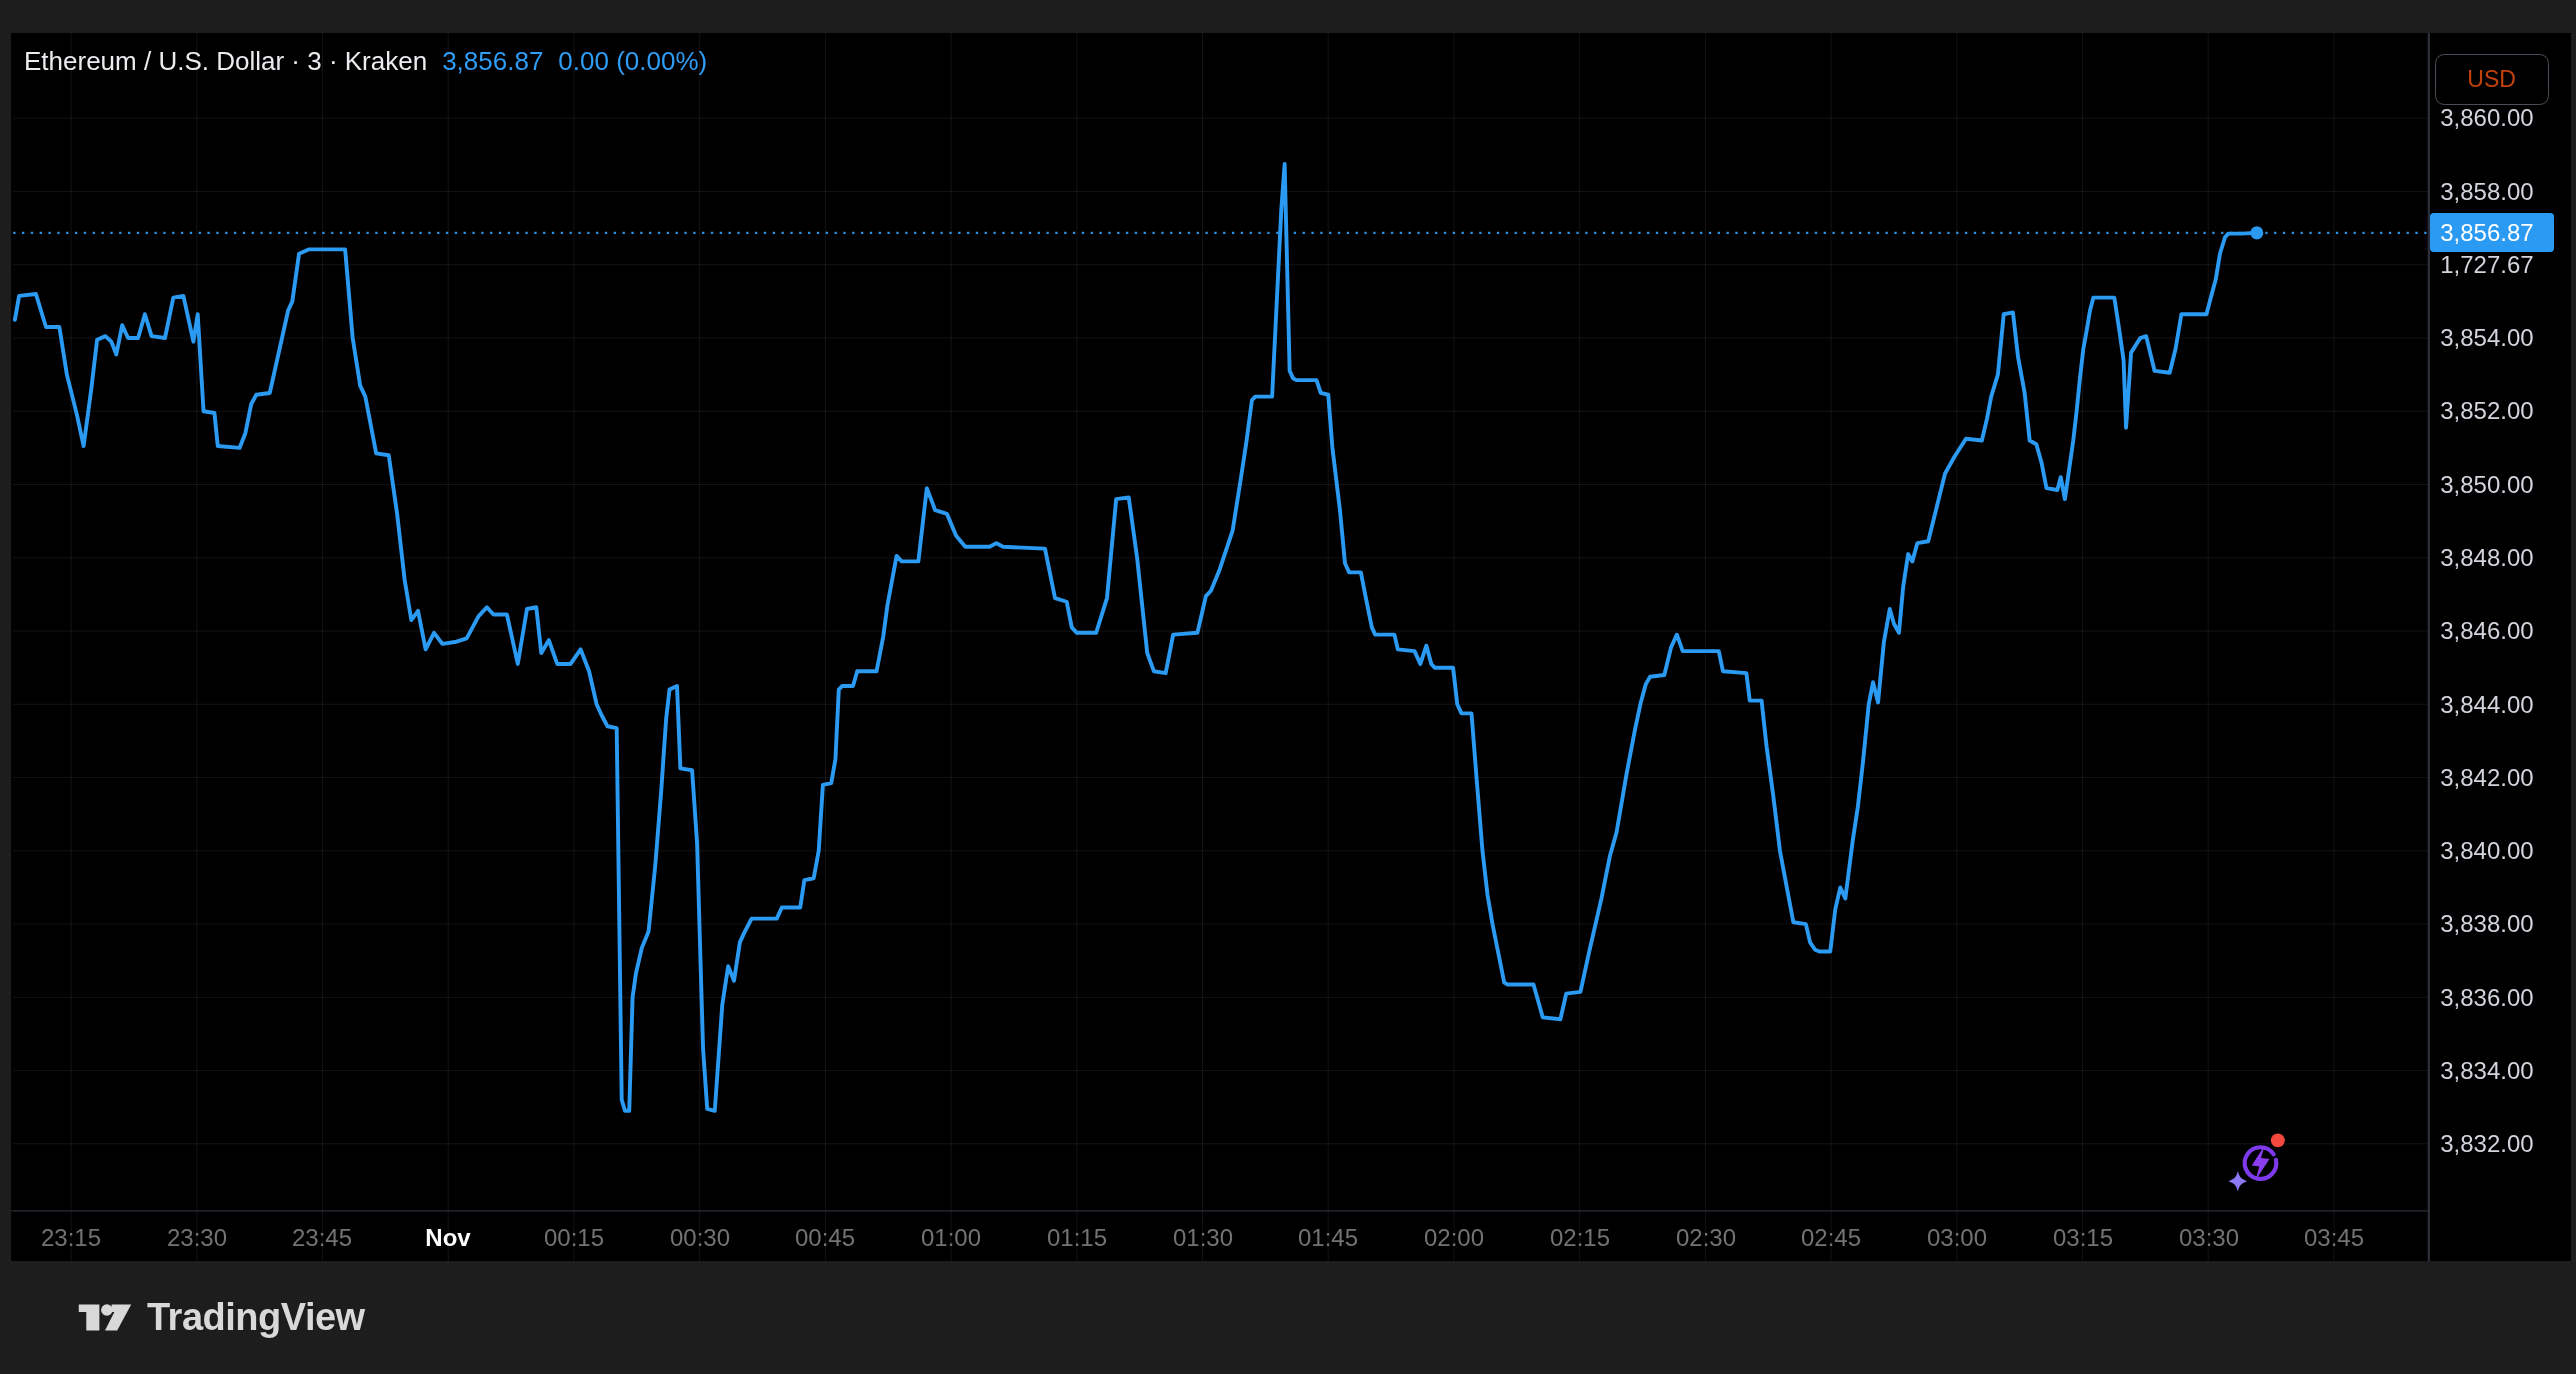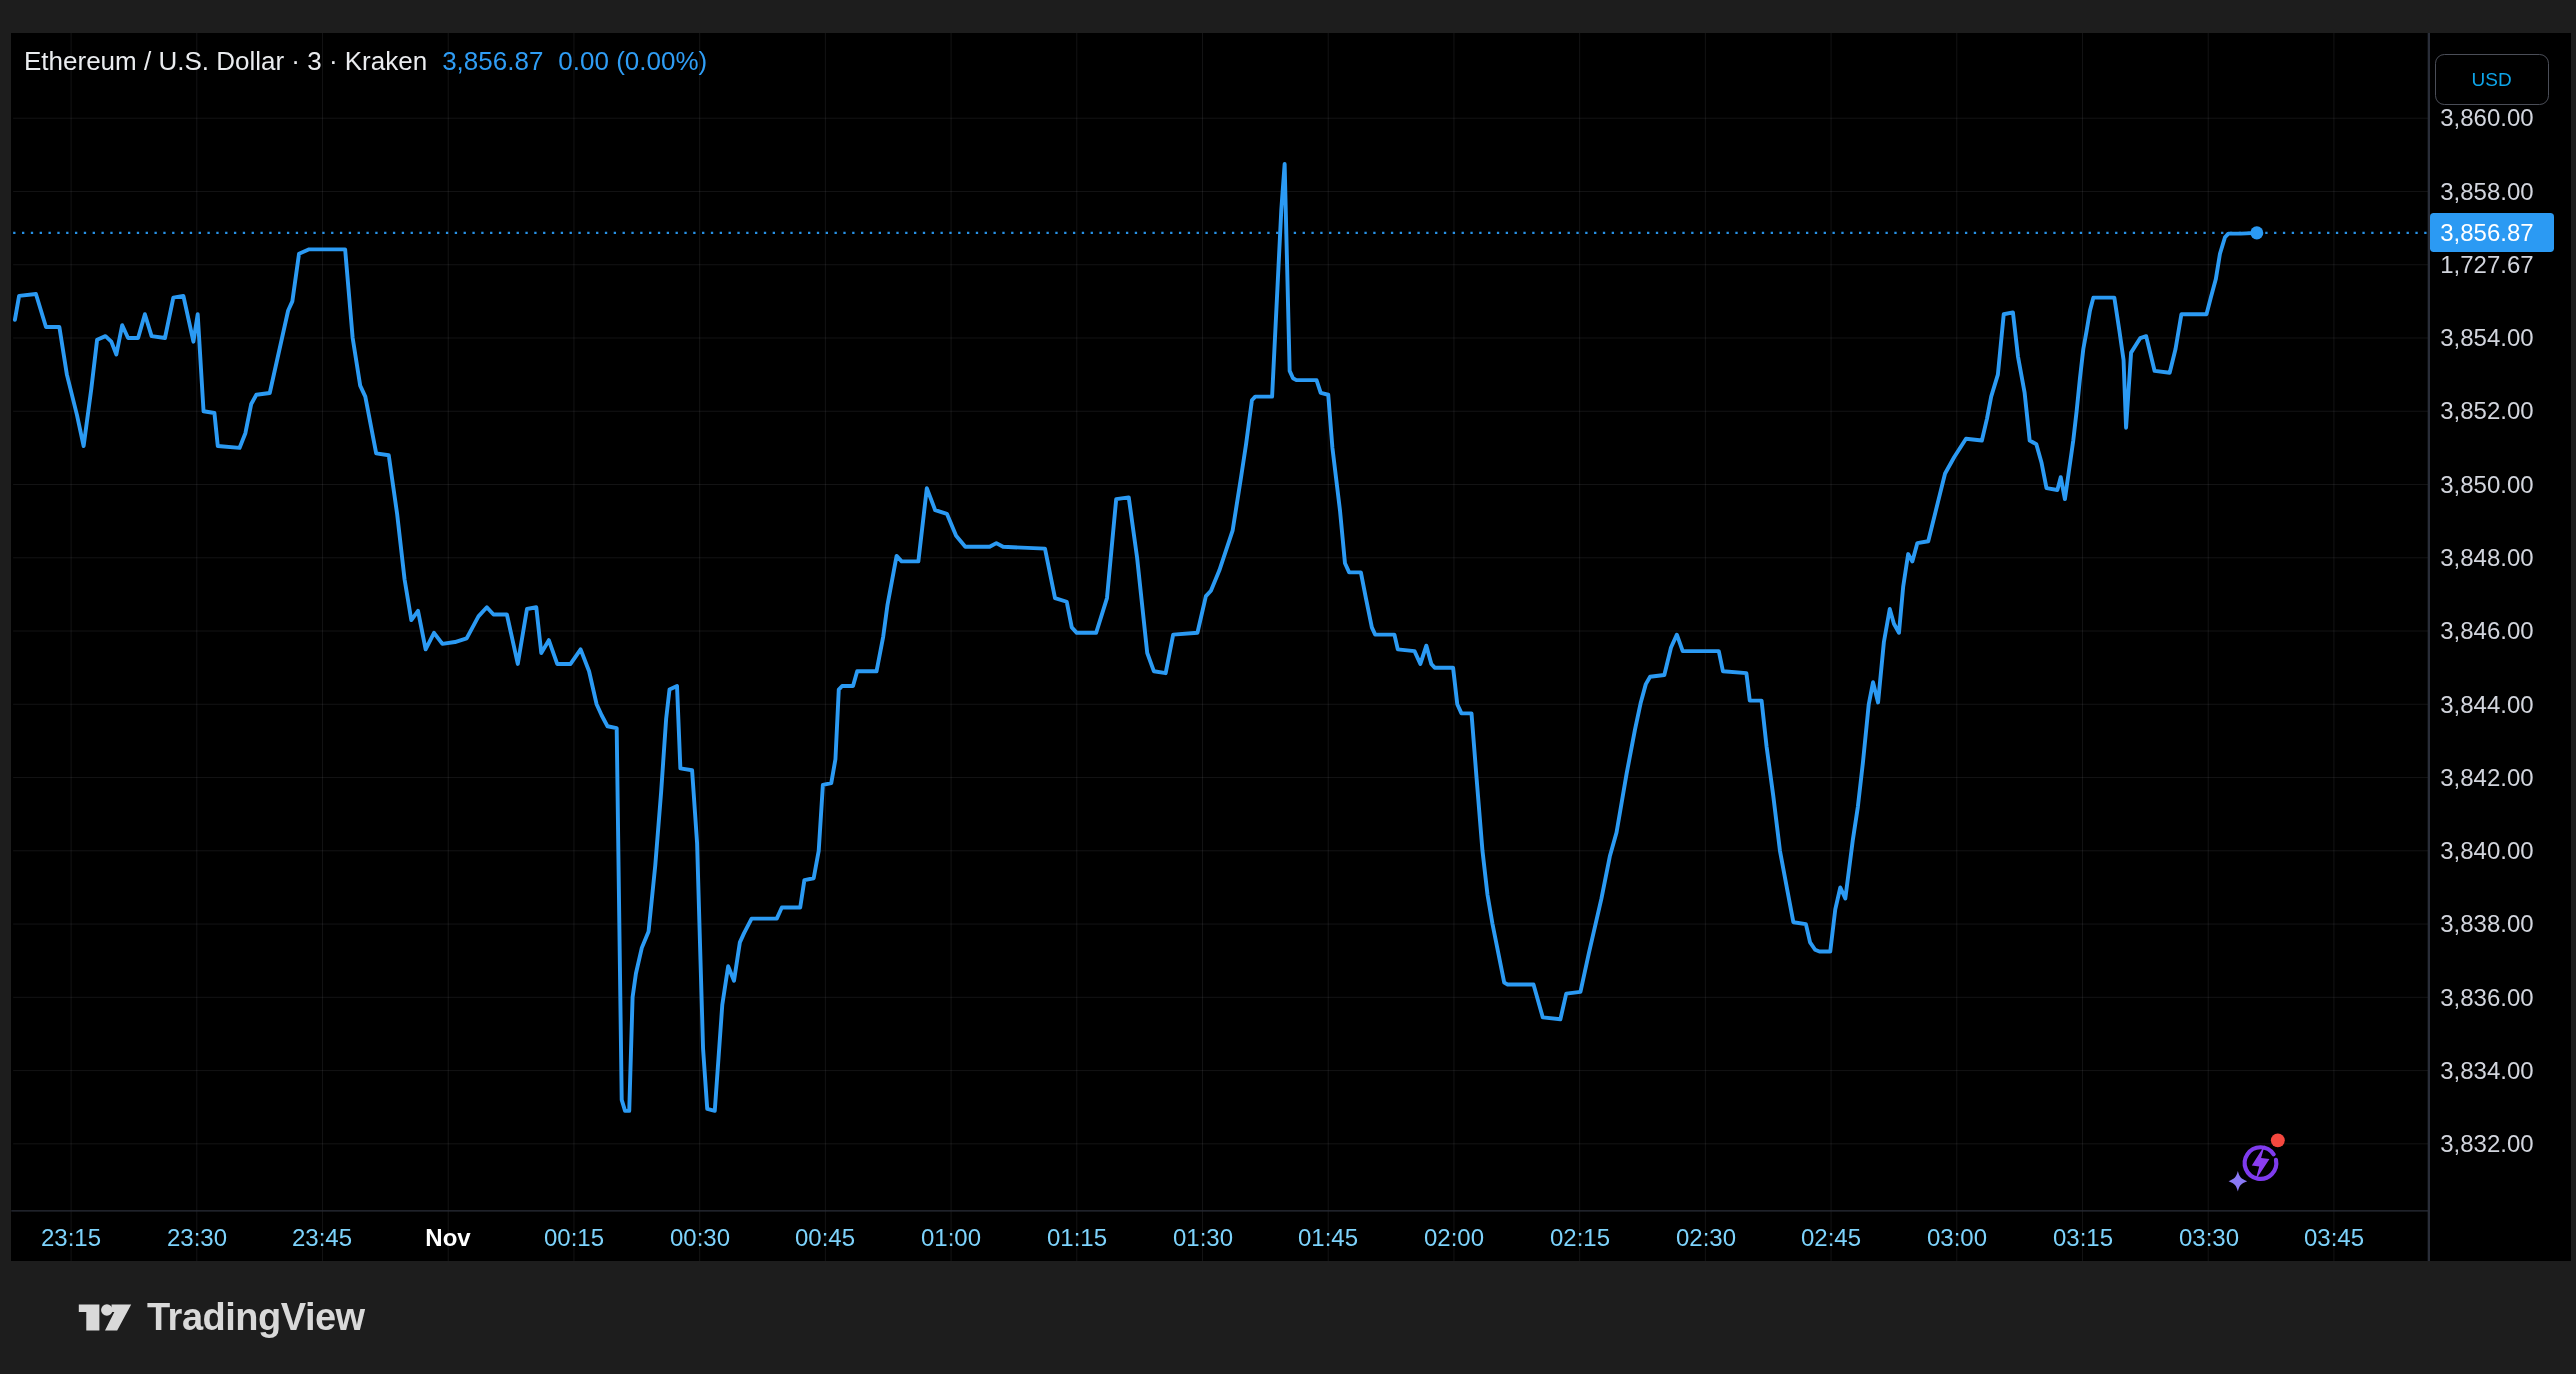--- a/index.html
+++ b/index.html
@@ -31,7 +31,7 @@
   .usd-button{position:absolute;left:4.6px;top:21.4px;width:112px;height:49px;border:1.9px solid #4b4e58;
               border-radius:9.3px;background:transparent;display:flex;align-items:center;justify-content:center;
               cursor:pointer;z-index:7;}
-  .usd-button span{font-size:19px;color:#0ea5e9;}
+  .usd-button span{font-size:23px;color:#c2410c;}
   
   .footer{position:absolute;left:0;bottom:0;width:100%;height:113px;background:#1d1d1d;
           display:flex;align-items:center;padding-left:44px;}

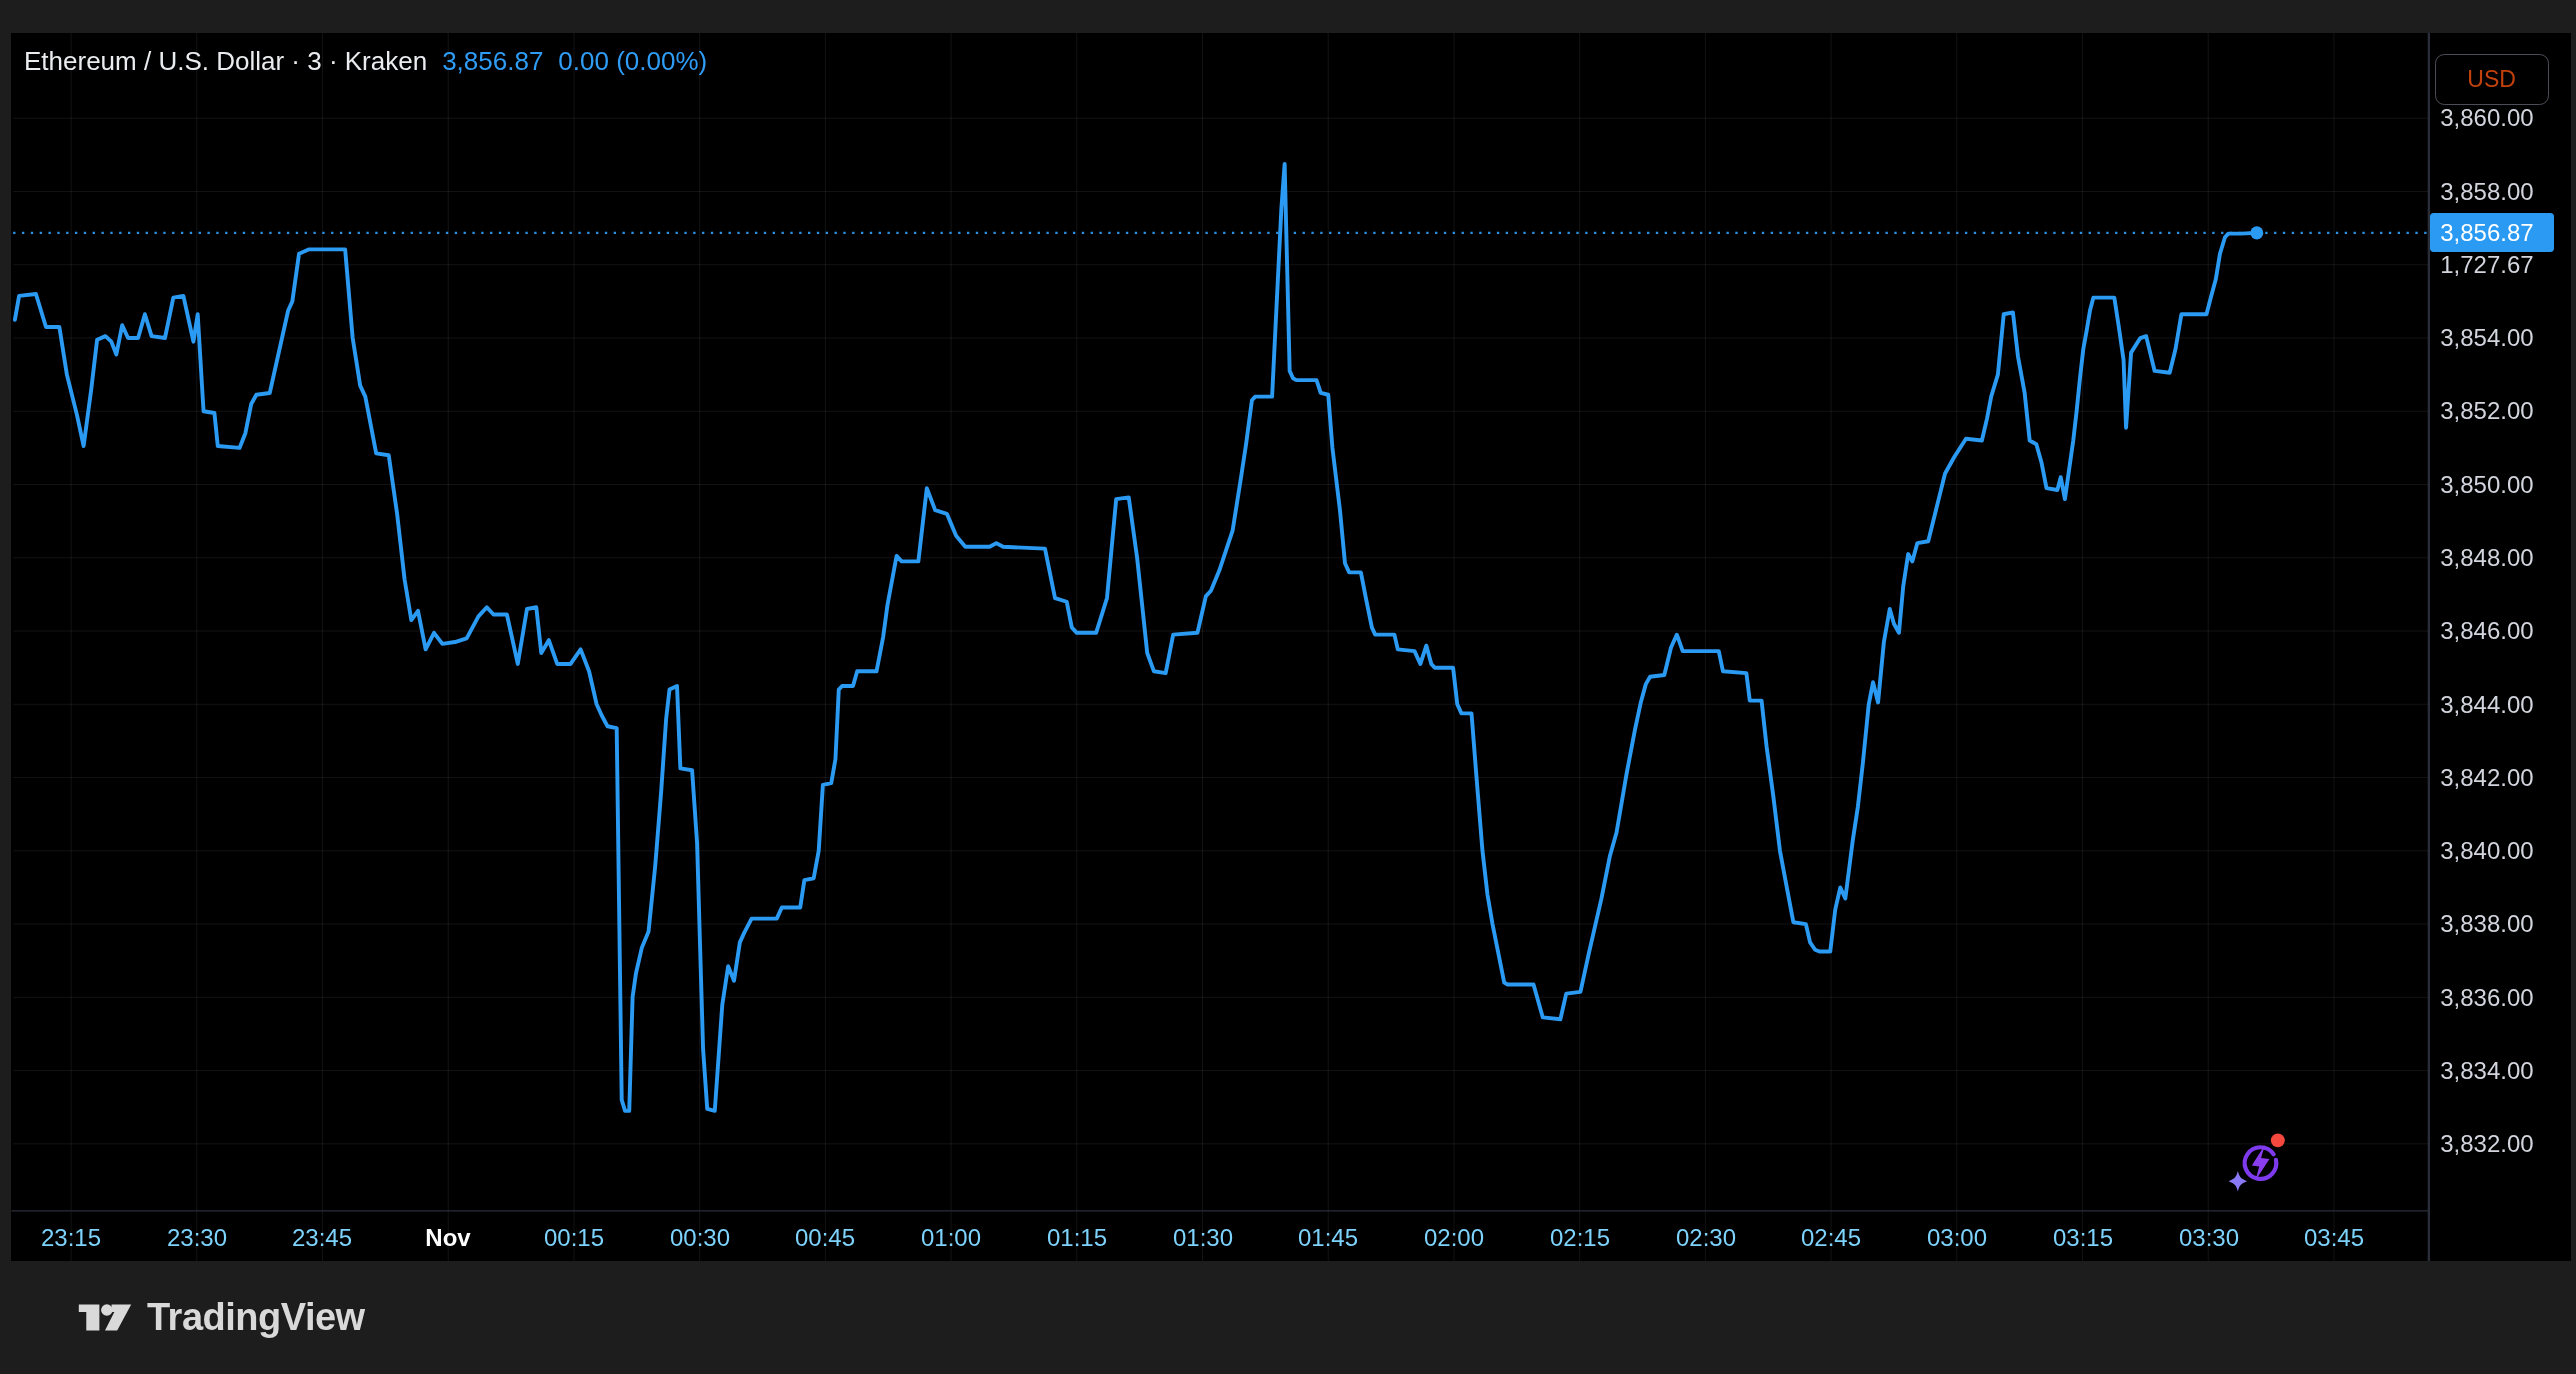--- a/index.html
+++ b/index.html
@@ -19,7 +19,7 @@
   .chart-header .blue{color:#2f9df5;}
   
   .time-axis{position:absolute;left:0;top:1178px;width:2418px;height:51px;}
-  .time-label{position:absolute;top:13px;transform:translateX(-50%);font-size:24px;color:#7dd3fc;white-space:nowrap;}
+  .time-label{position:absolute;top:13px;transform:translateX(-50%);font-size:24px;color:#737373;white-space:nowrap;}
   .time-label.bold{font-weight:bold;color:#ffffff;}
   
   .price-axis{position:absolute;left:2418px;top:0;width:141px;height:1229px;background:#000;

